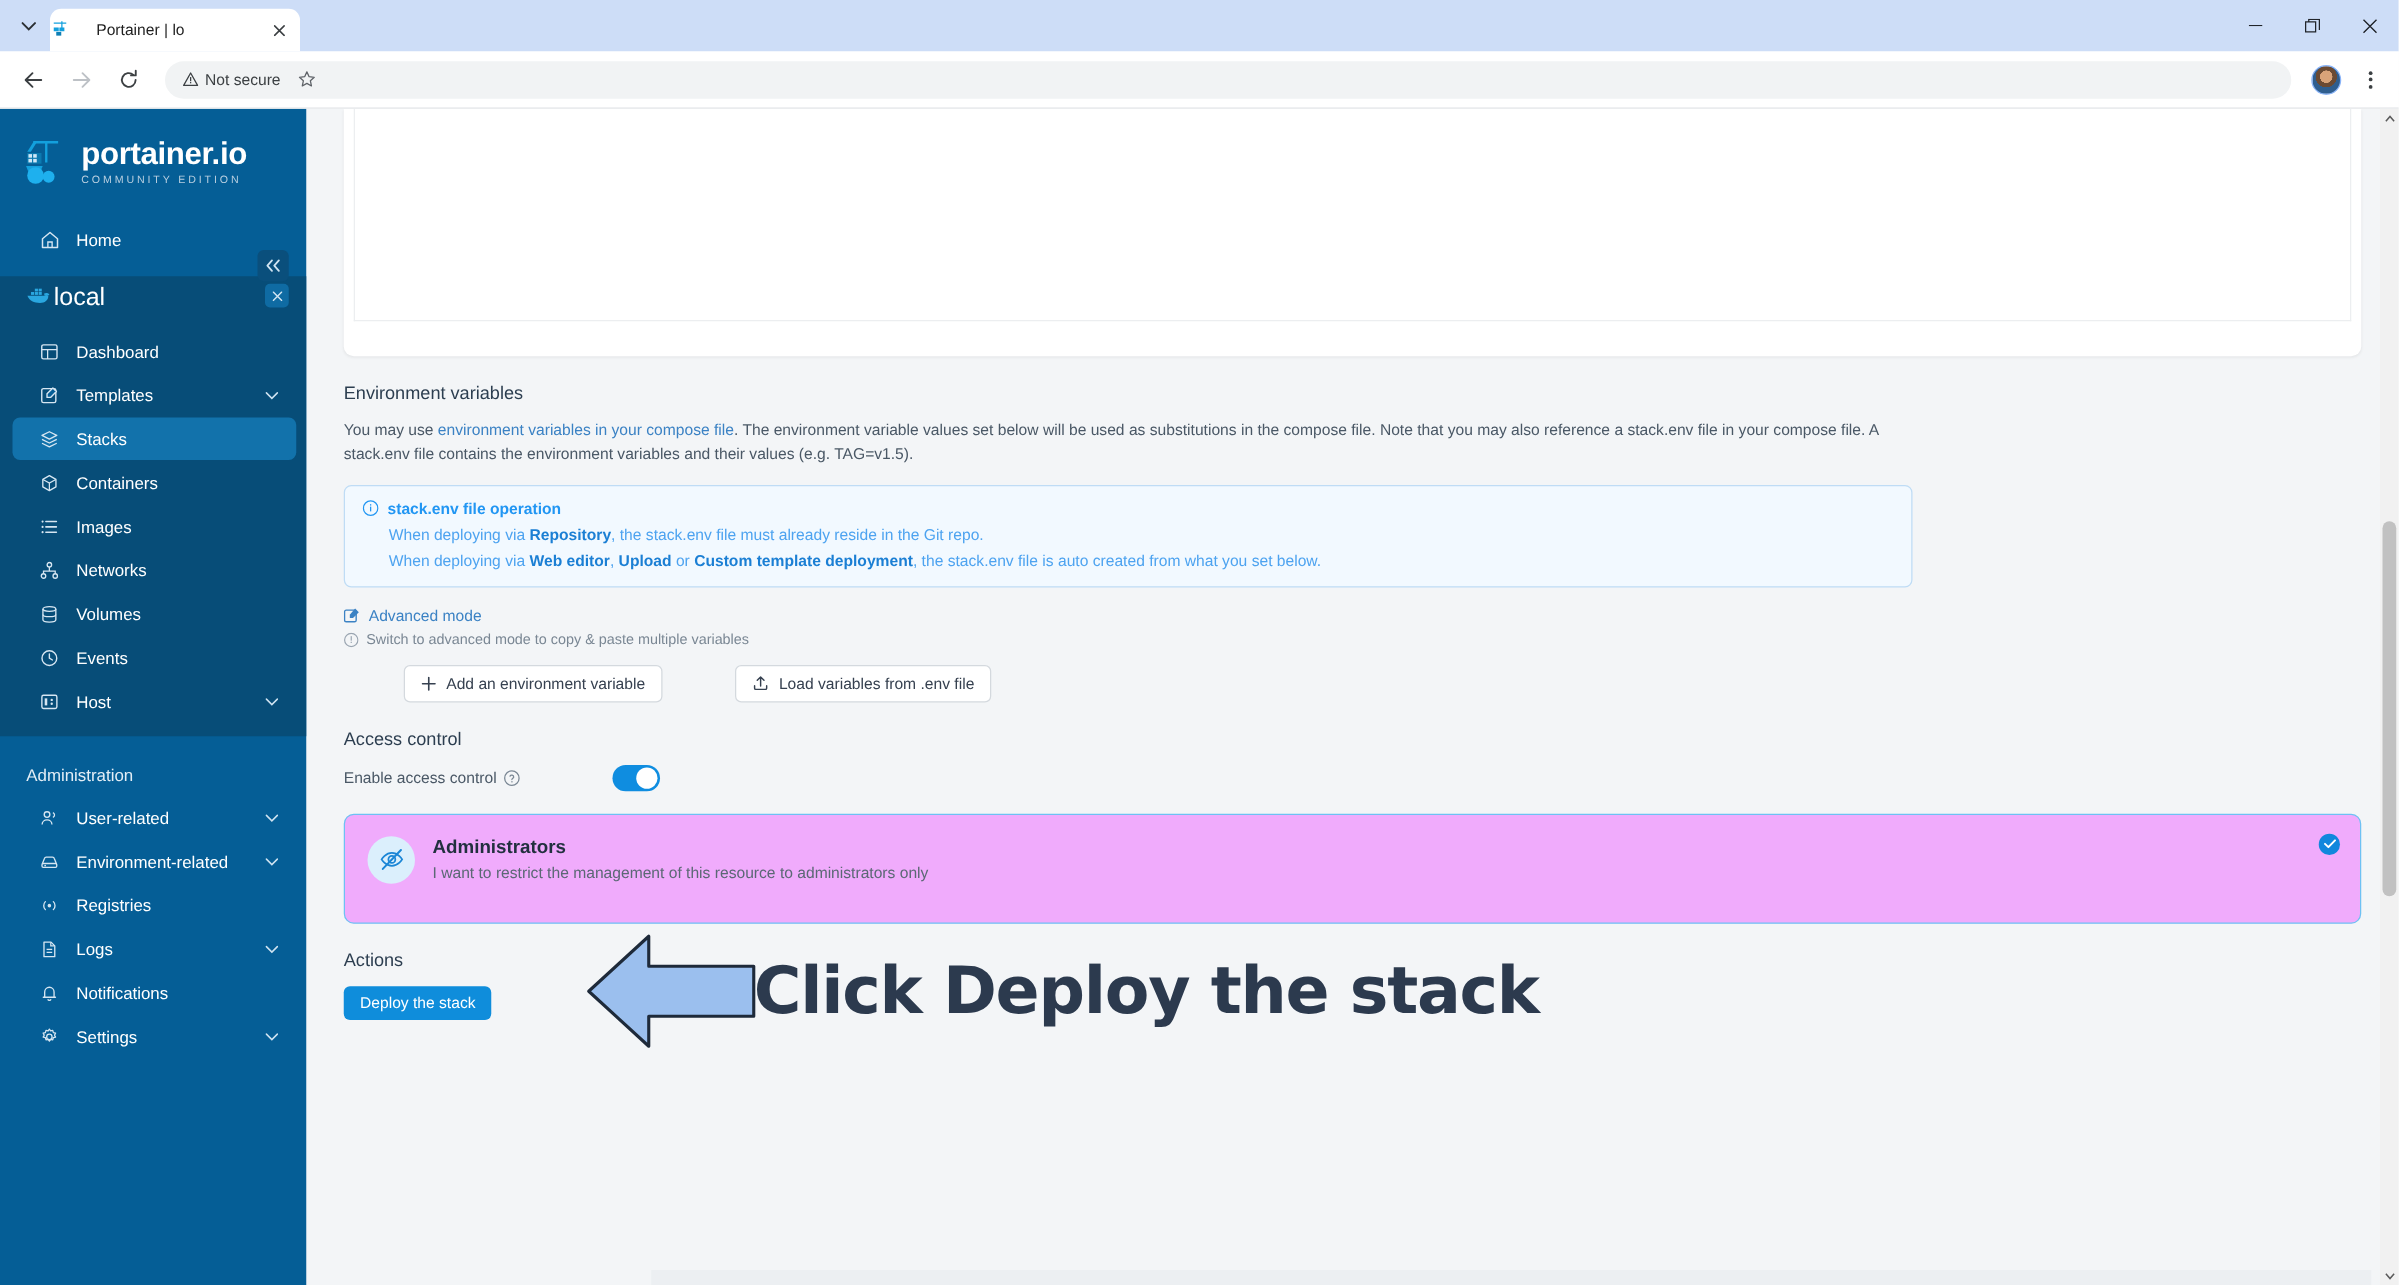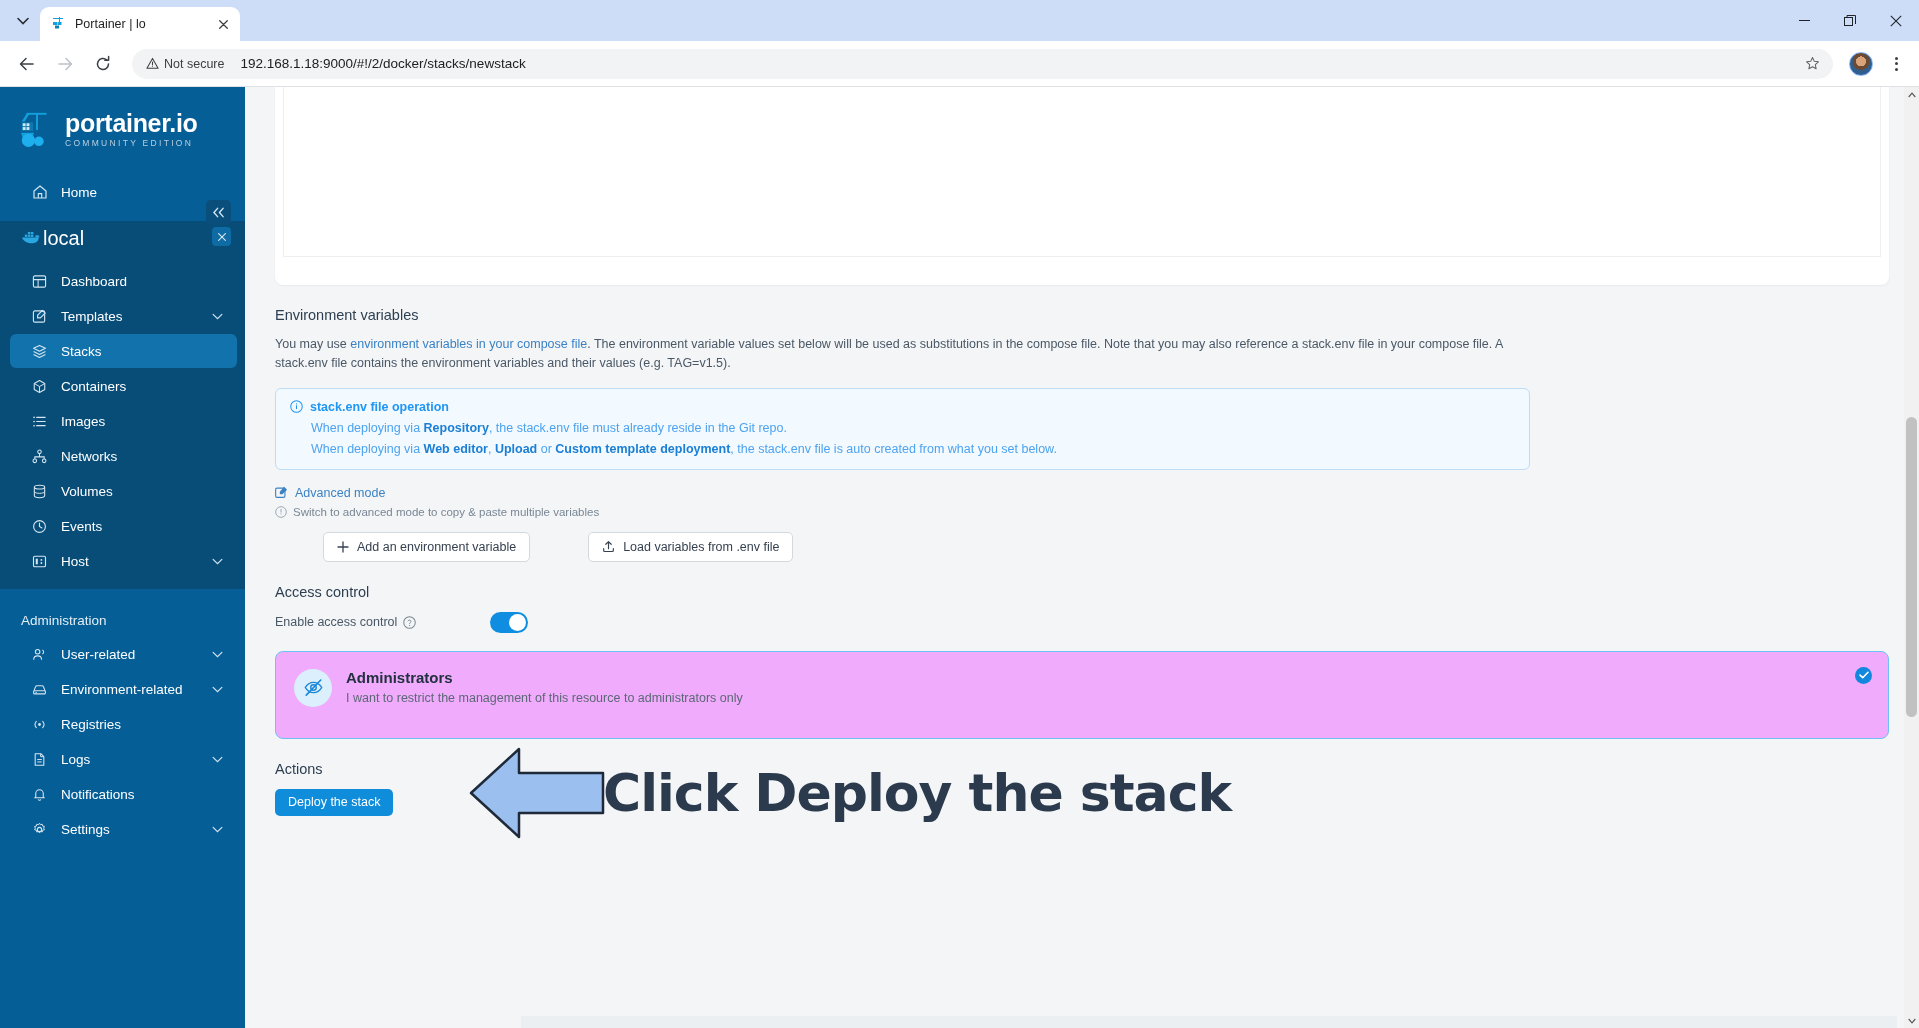--- a/index.html
+++ b/index.html
@@ -24,7 +24,7 @@
   .tab {
     height:34px; min-width:200px; max-width:230px; background:#fff;
     border-radius:9px 9px 0 0; display:flex; align-items:center;
-    padding:0 8px 0 11px; gap:8px; position:relative;
+    padding:0 8px 0 1px; gap:20px; position:relative;
   }
   .tab-favicon { width:16px; height:16px; flex:none; display:block; }
   .tab-title {

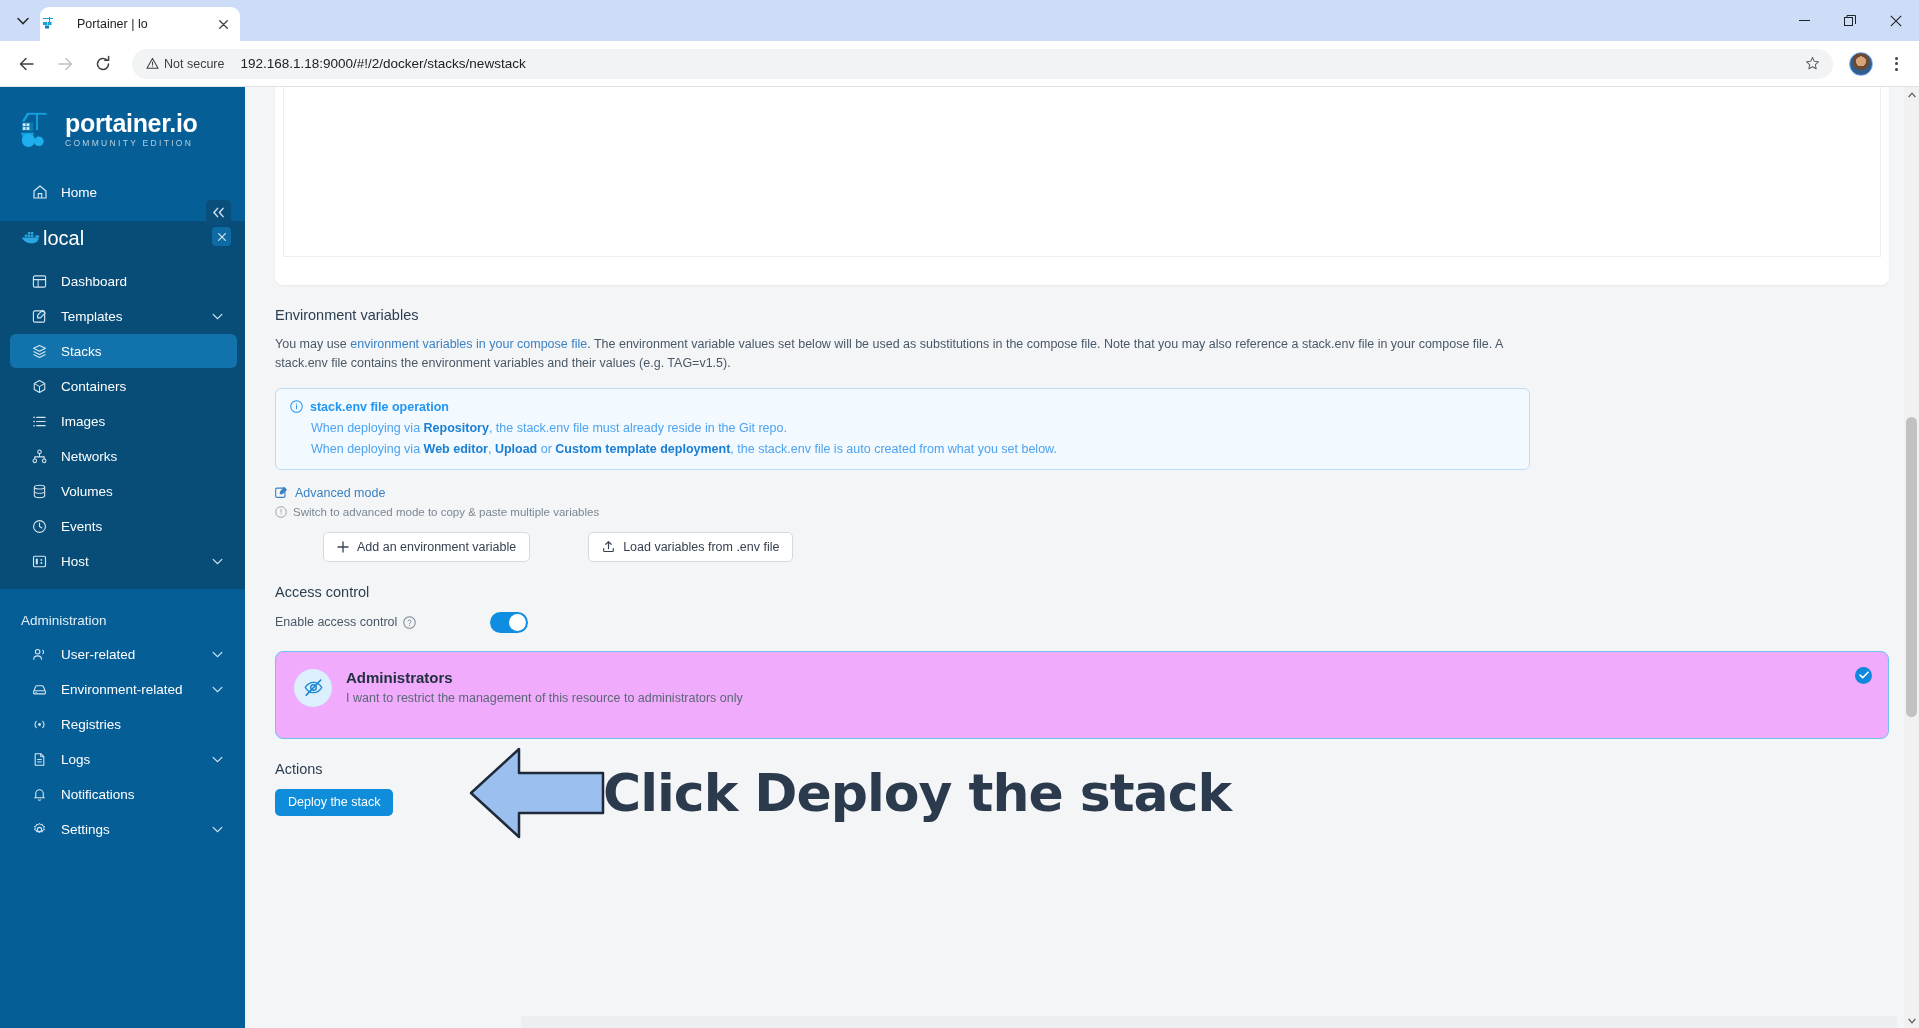--- a/index.html
+++ b/index.html
@@ -226,7 +226,6 @@
         </svg>
         <span>Not secure</span>
       </span>
-      <span class="url">192.168.1.18:9000/#!/2/docker/stacks/newstack</span>
       <span class="star">
         <svg width="15" height="15" viewBox="0 0 16 16">
             <path d="M8 1.6l1.9 4.1 4.4.5-3.3 3 .9 4.4L8 11.4 4.1 13.6l.9-4.4-3.3-3 4.4-.5z" stroke="#5f6368" stroke-width="1.1" fill="none" stroke-linejoin="round"></path>

